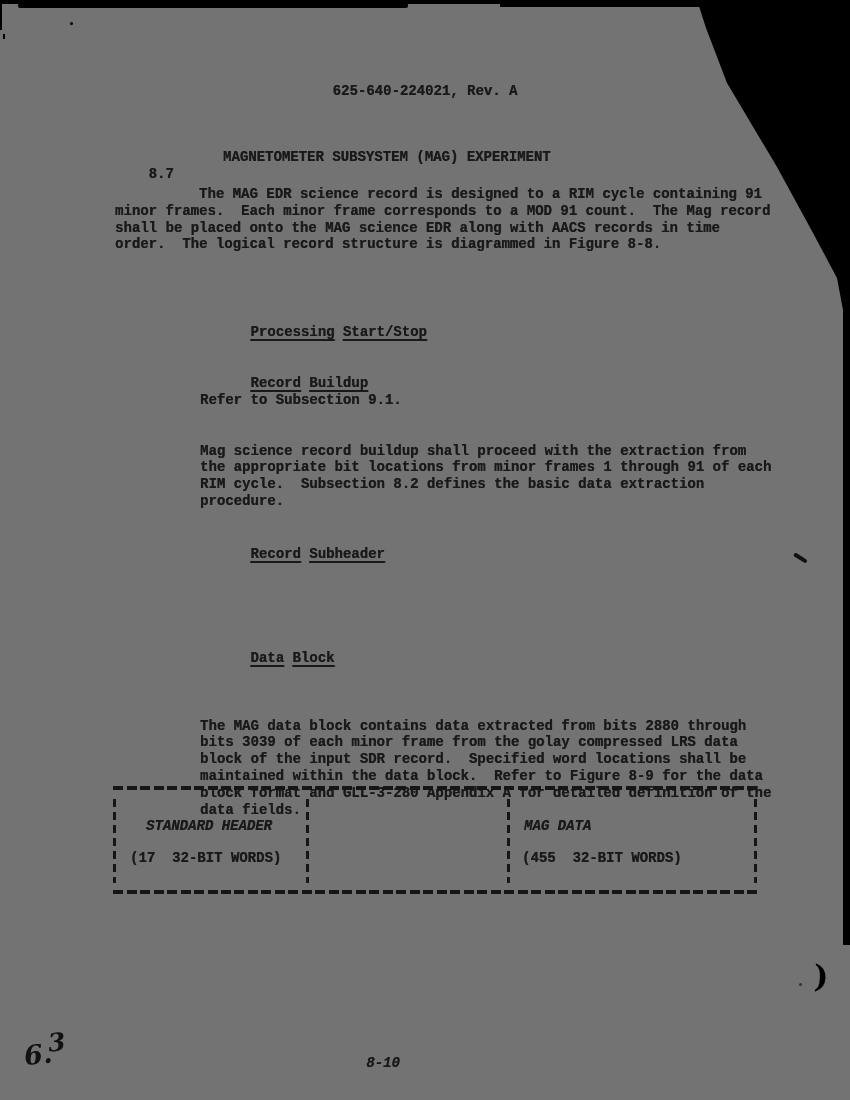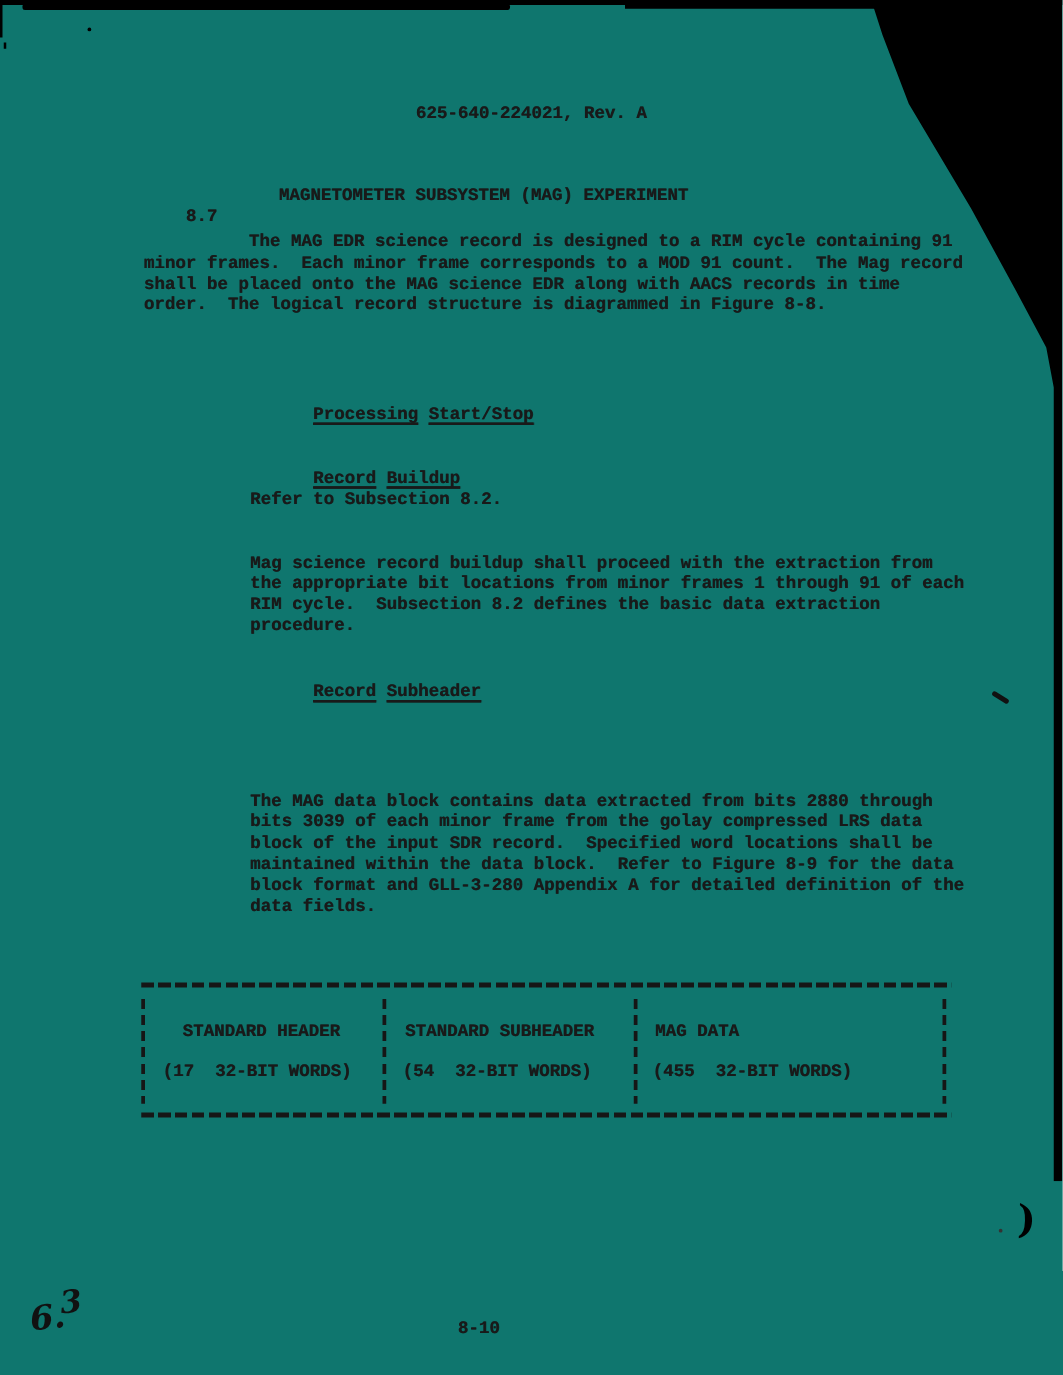--- a/index.html
+++ b/index.html
@@ -12,7 +12,7 @@
   }
   .page {
     position: absolute; inset: 0;
-    background: #0f766e;
+    background: #737373;
   }
   
   .tw {

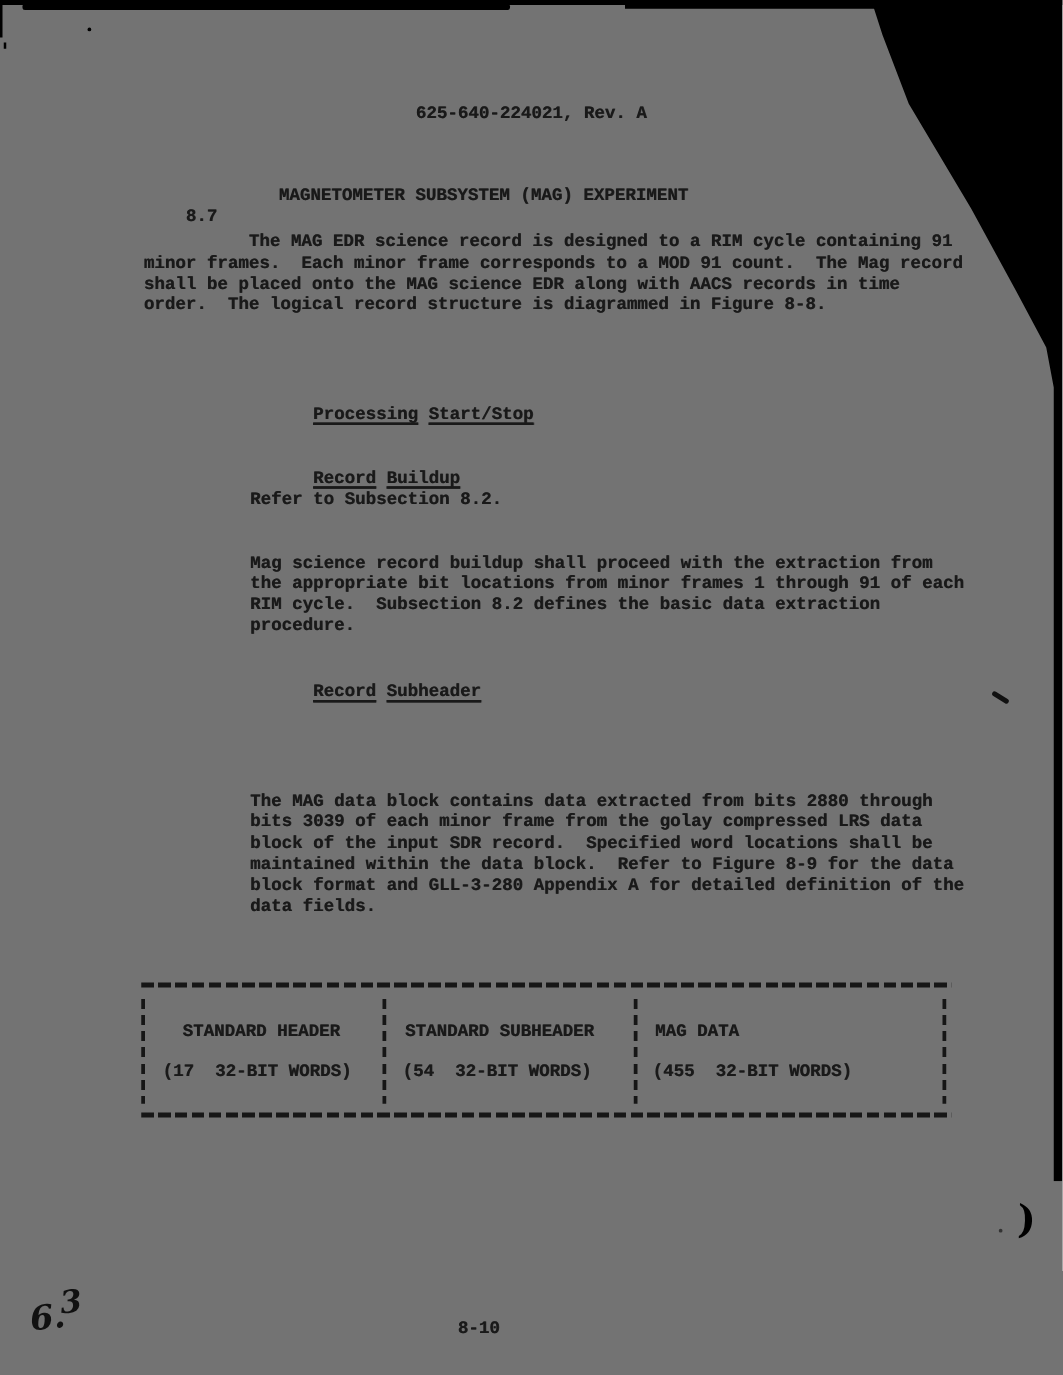--- a/index.html
+++ b/index.html
@@ -124,7 +124,7 @@
     <div class="sub-heading">
       <span class="uw">Processing</span><span class="uw uw2">Start/Stop</span>
     </div>
-    <div class="sub-body">Refer to Subsection 8.2.</div>
+    <div class="sub-body">Refer to Subsection 9.1.</div>
   </div>
 
   <div class="tw abs sub" style="top:325px">

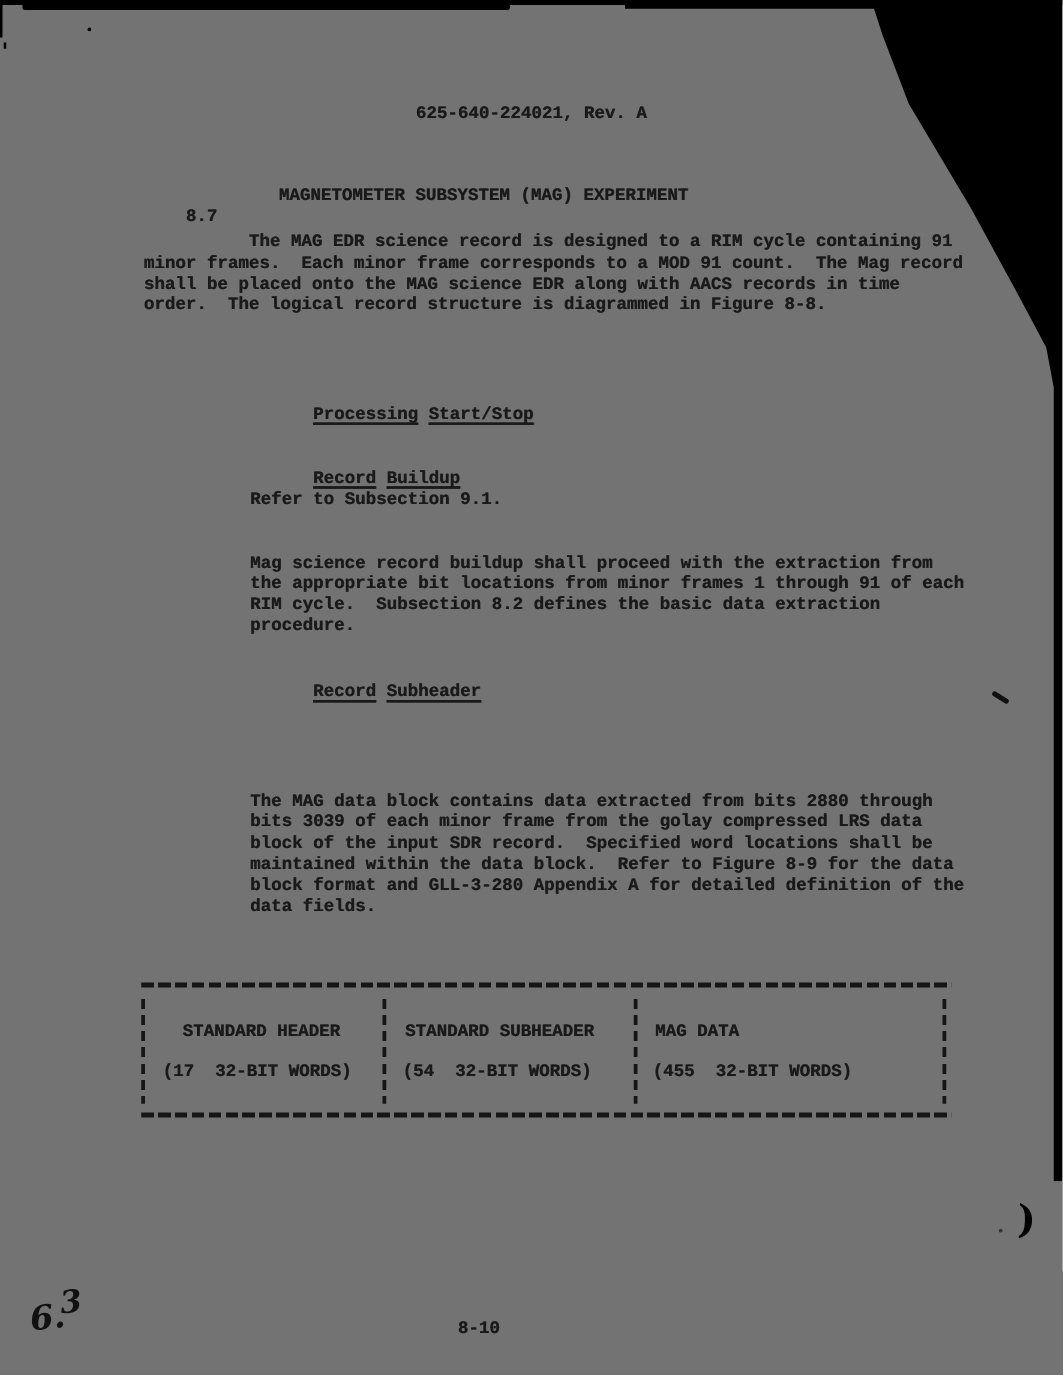--- a/index.html
+++ b/index.html
@@ -145,6 +145,9 @@
   </div>
 
   <div class="tw abs sub" style="top:600px">
+    <div class="sub-heading">
+      <span class="uw">Data</span><span class="uw uw2">Block</span>
+    </div>
     <div class="sub-body">The MAG data block contains data extracted from bits 2880 through
 bits 3039 of each minor frame from the golay compressed LRS data
 block of the input SDR record.  Specified word locations shall be

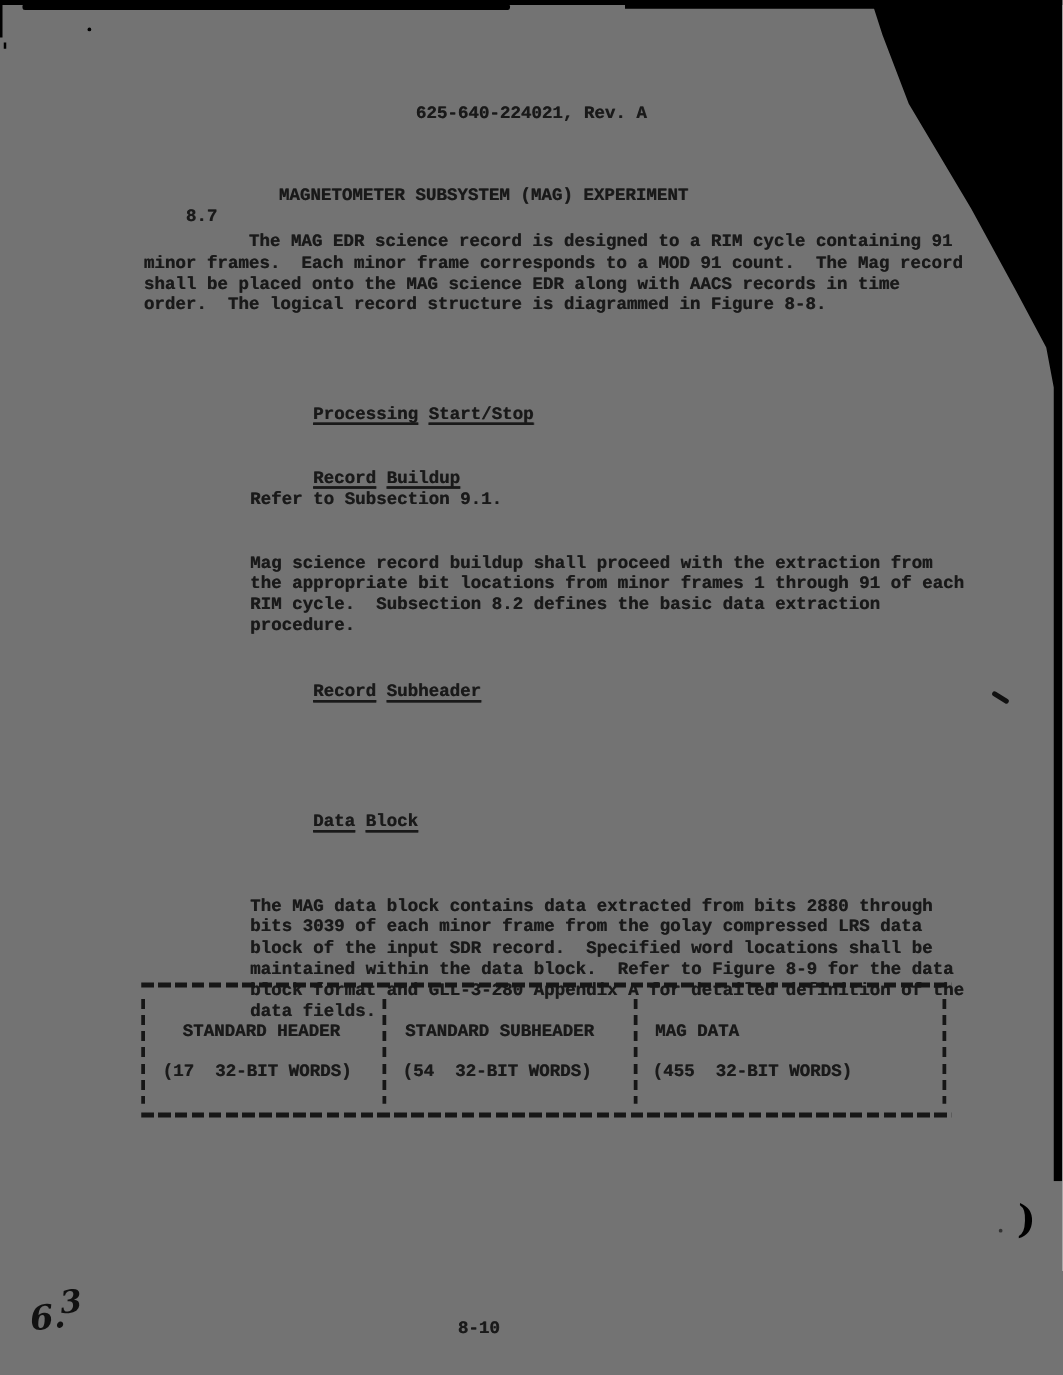--- a/index.html
+++ b/index.html
@@ -51,7 +51,7 @@
     background: repeating-linear-gradient(180deg, #161616 0 8px, transparent 8px 13px);
   }
   .cell { position: absolute; top: 0; height: 100%; }
-  .cell-title { position: absolute; top: 32px; }
+  .cell-title { position: absolute; top: 32px; font-style: italic; }
   .cell-detail { position: absolute; top: 64px; }
   .fig-caption { top: 920px; left: 113px; width: 648px; text-align: center; }
   .page-number { top: 1055px; left: 0; width: 766px; text-align: center; }

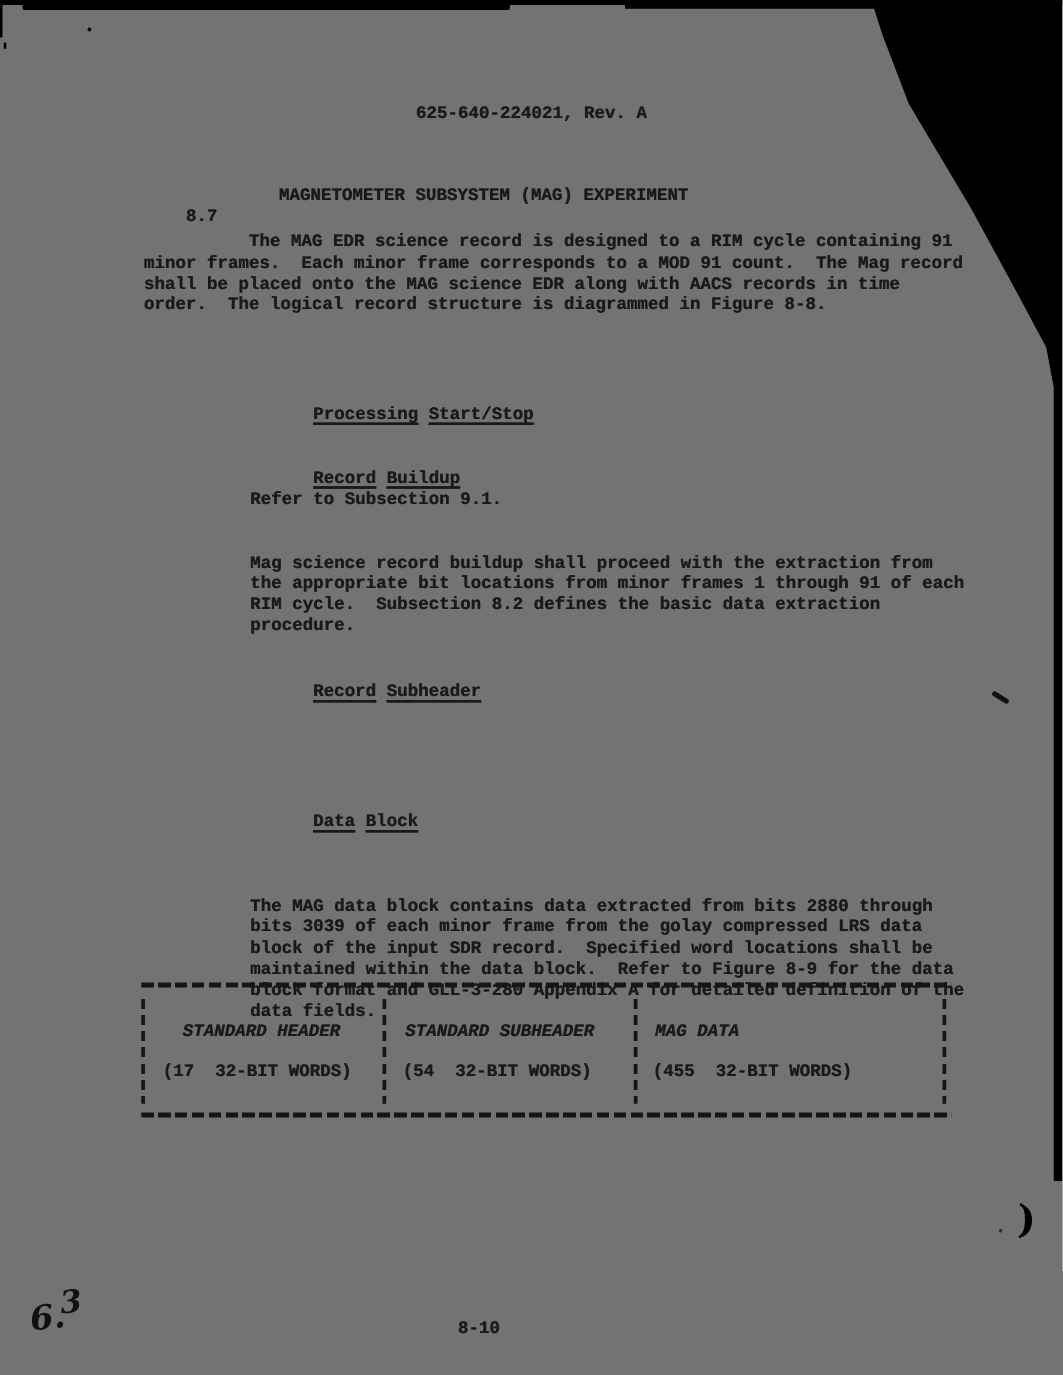--- a/index.html
+++ b/index.html
@@ -168,10 +168,6 @@
       <div class="tw cell-title" style="left:33px">STANDARD HEADER</div>
       <div class="tw cell-detail" style="left:17px">(17  32-BIT WORDS)</div>
     </div>
-    <div class="cell" style="left:193px;width:201px">
-      <div class="tw cell-title" style="left:18px">STANDARD SUBHEADER</div>
-      <div class="tw cell-detail" style="left:16px">(54  32-BIT WORDS)</div>
-    </div>
     <div class="cell" style="left:394px;width:247px">
       <div class="tw cell-title" style="left:17px">MAG DATA</div>
       <div class="tw cell-detail" style="left:15px">(455  32-BIT WORDS)</div>

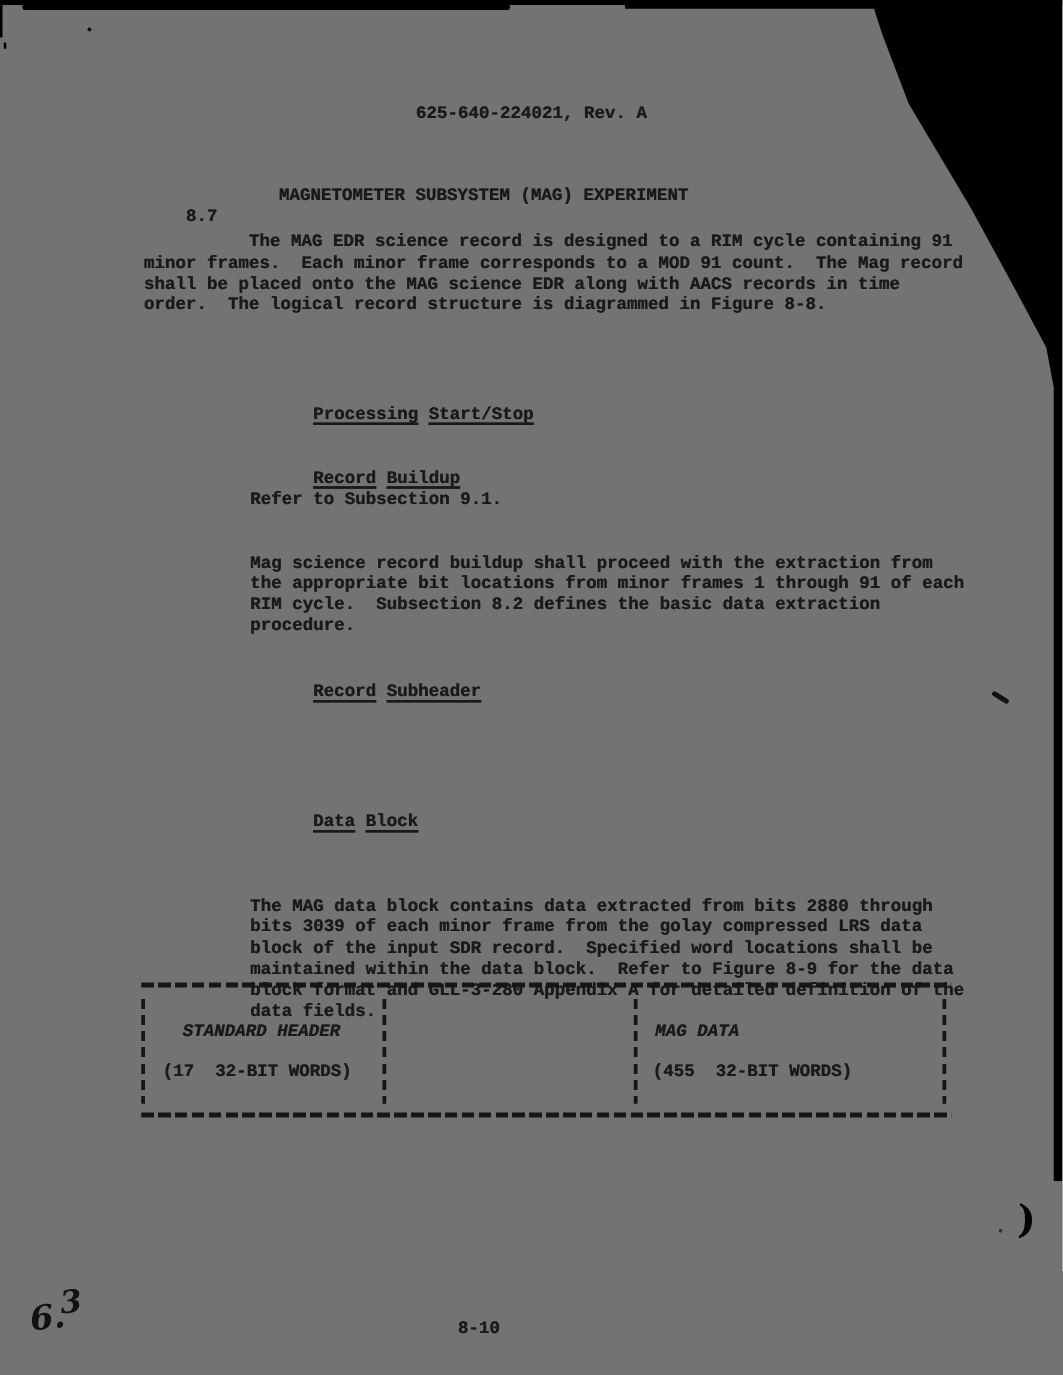--- a/index.html
+++ b/index.html
@@ -54,7 +54,7 @@
   .cell-title { position: absolute; top: 32px; font-style: italic; }
   .cell-detail { position: absolute; top: 64px; }
   .fig-caption { top: 920px; left: 113px; width: 648px; text-align: center; }
-  .page-number { top: 1055px; left: 0; width: 766px; text-align: center; }
+  .page-number { top: 1055px; left: 0; width: 766px; text-align: center; font-style: italic; }
   
   .artifact { position: absolute; background: #000; }
   .top-bar-1 { left: 0; top: 0; width: 850px; height: 4px; }

